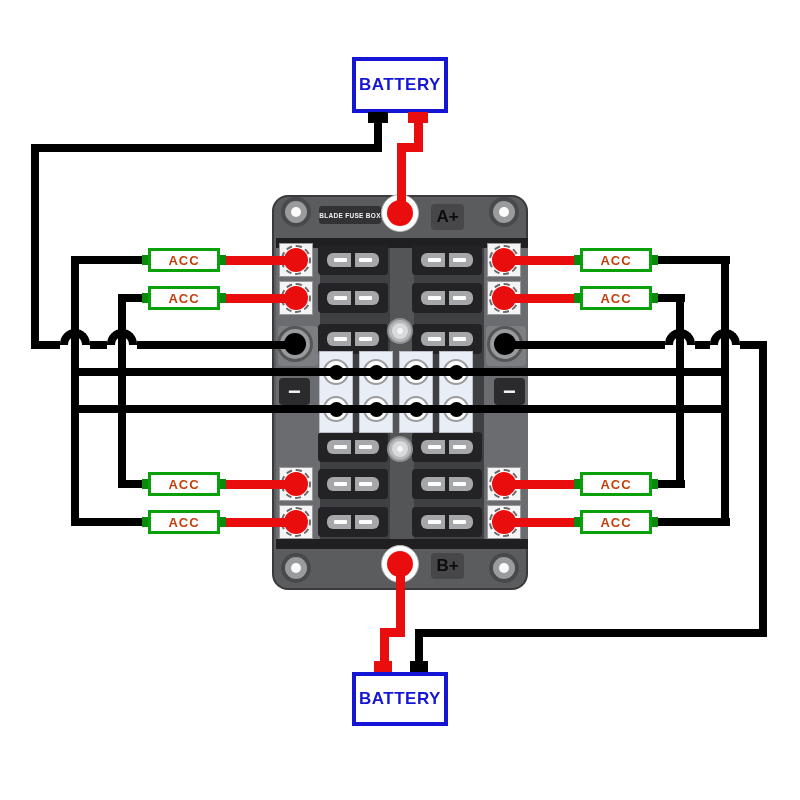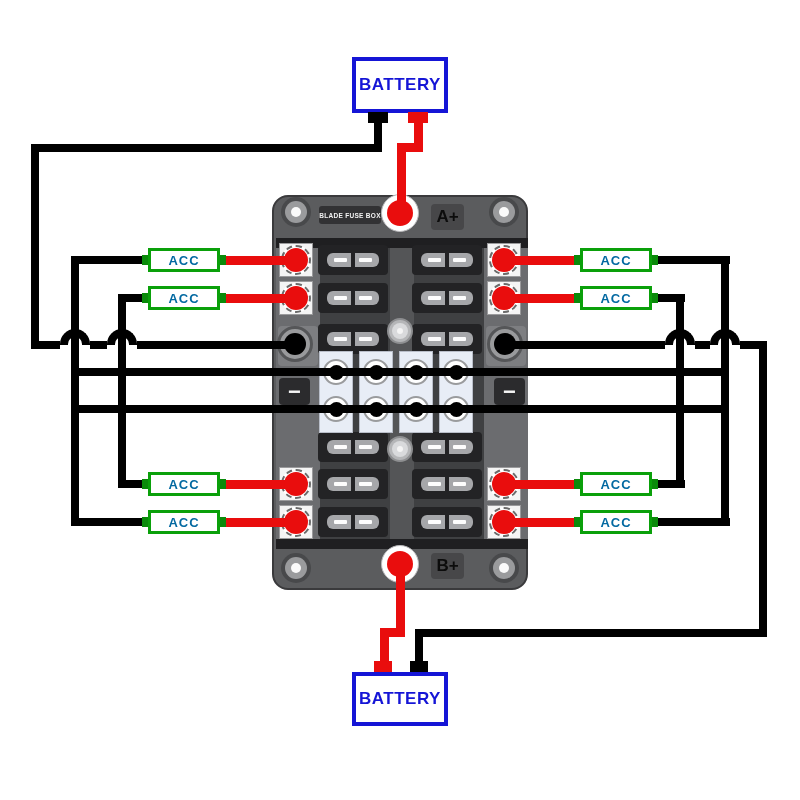--- a/index.html
+++ b/index.html
@@ -52,7 +52,7 @@
   .stub{position:absolute;}
   .accbox{position:absolute;width:72px;height:24px;background:#fff;border:3px solid #0aa00a;
           box-sizing:border-box;display:flex;align-items:center;justify-content:center;
-          color:#0369a1;font-weight:bold;font-size:13px;letter-spacing:1px;}
+          color:#c2410c;font-weight:bold;font-size:13px;letter-spacing:1px;}
   .acctab{position:absolute;width:6px;height:10px;background:#0a8a0a;}
 </style>
 </head>

